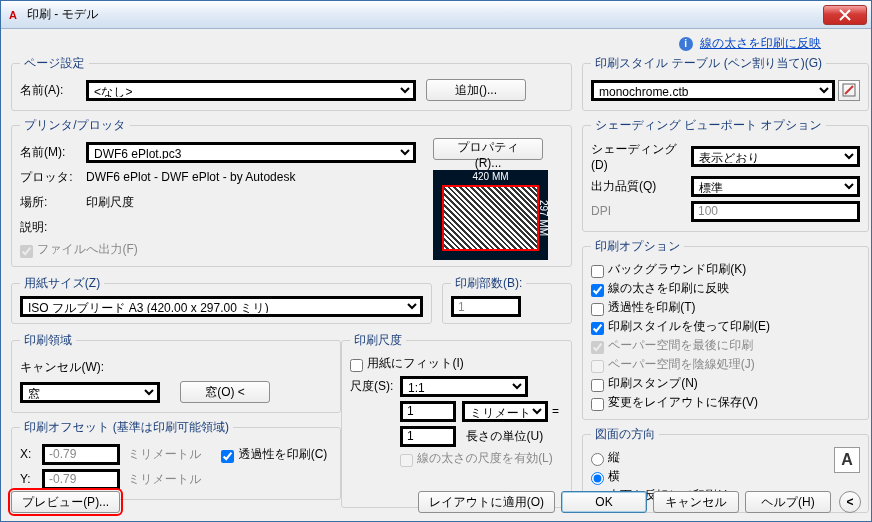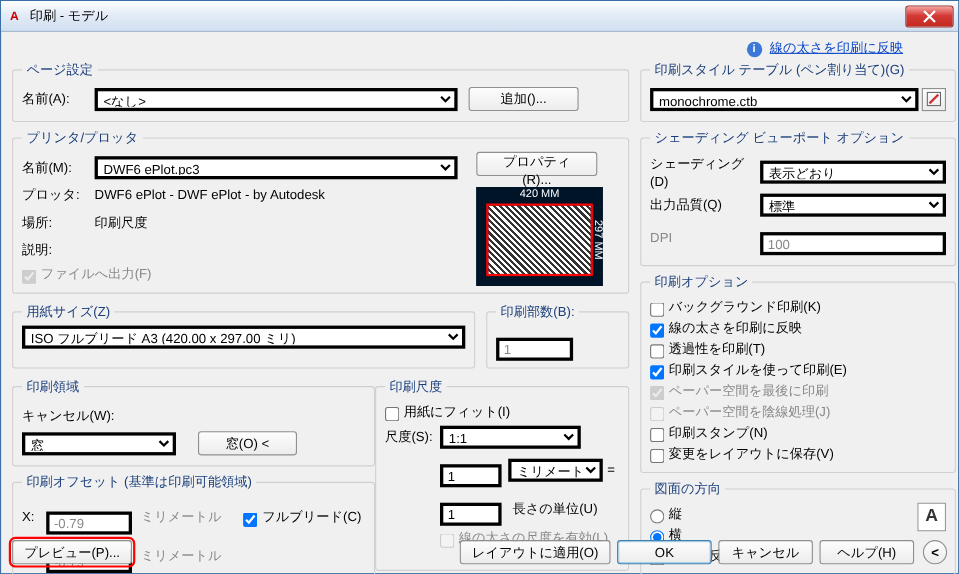--- a/index.html
+++ b/index.html
@@ -23,7 +23,7 @@
 .lbl-r { width: 100px; }
 select, input[type=text] { height: 21px; border: 3px solid #000000; background: #fff; padding: 1px 3px; }
 select { padding: 1px 1px; }
-input[type=text] { padding: 1px 4px; margin-top: 11px; }
+input[type=text] { padding: 1px 4px; }
 .btn { height: 22px; min-width: 90px; background: linear-gradient(#fdfdfd,#ececec); border: 1px solid #8e8f8f; border-radius: 3px; cursor: pointer; padding: 0 10px; }
 input[type=checkbox], input[type=radio] { margin: 0 4px 0 0; vertical-align: middle; }
 label.cb { display: flex; align-items: flex-end; margin: 2px 0; }

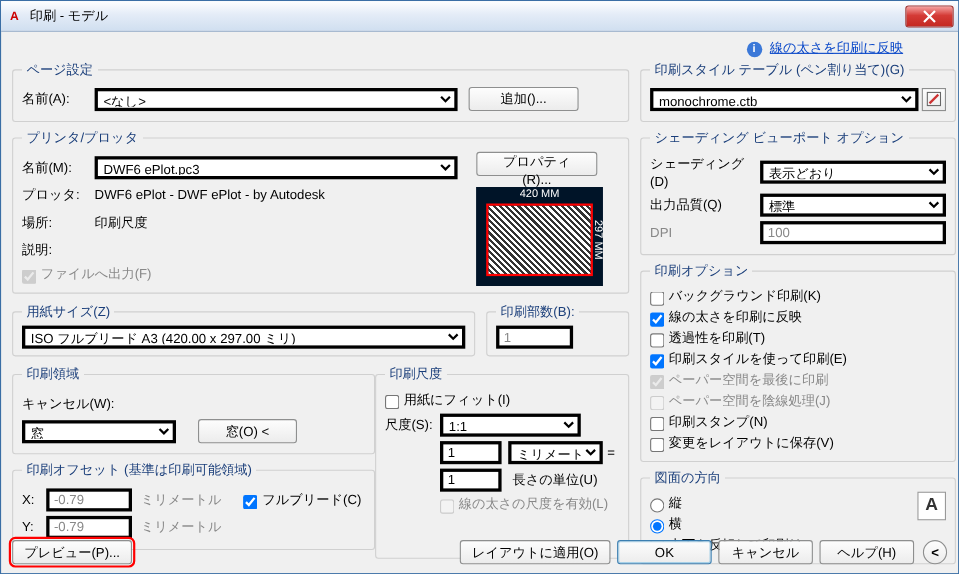--- a/index.html
+++ b/index.html
@@ -143,7 +143,7 @@
                 <span style="width:20px"></span>
                 <label class="cb">
                   <input type="checkbox" checked="" style="">
-                  <span>フルブリード(C)</span>
+                  <span>透過性を印刷(C)</span>
                 </label>
               </div>
               <div class="row">

